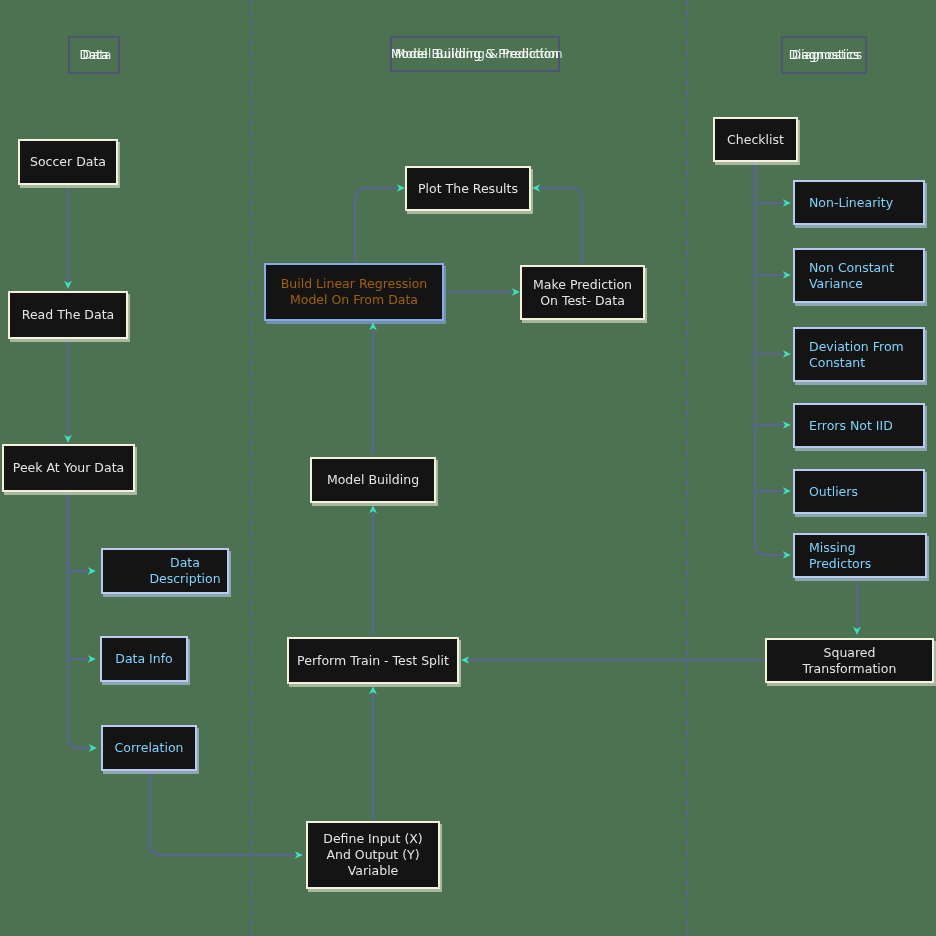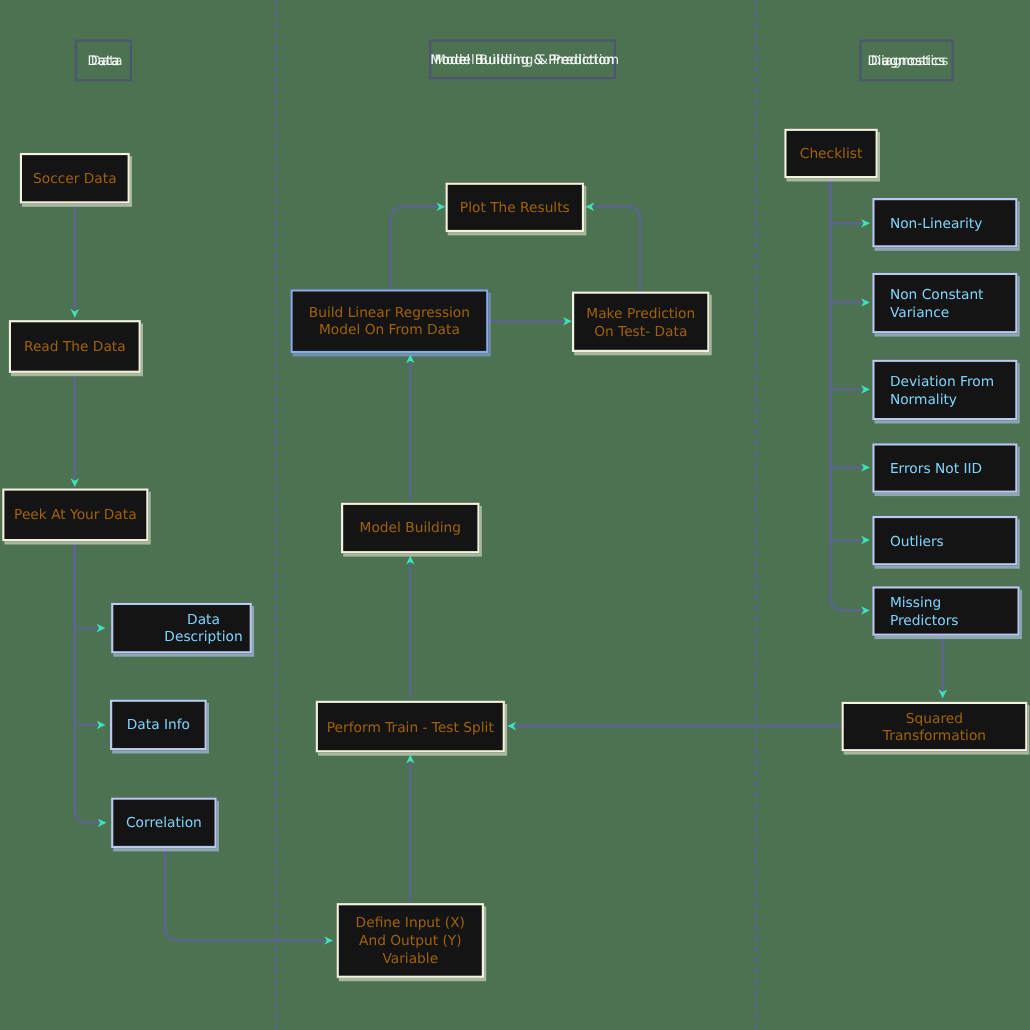--- a/index.html
+++ b/index.html
@@ -53,7 +53,7 @@
     font-size:12.5px;
     padding:4px 8px;
     border:2px solid #f3f2dd;
-    color:#a16207;
+    color:#e5e5e5;
     box-shadow:2px 3px 0 rgba(243,242,221,.55);
   }
   .node.blue{

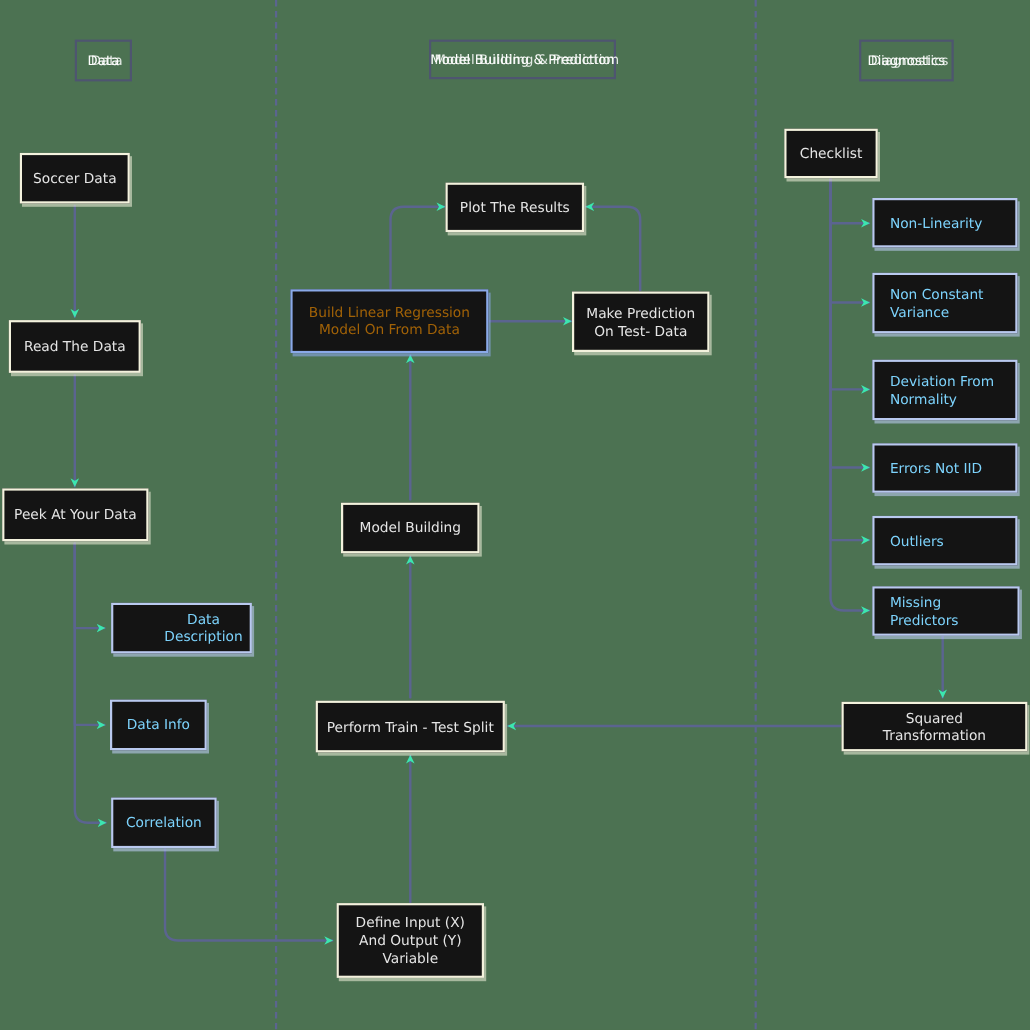--- a/index.html
+++ b/index.html
@@ -160,7 +160,7 @@
 
   <div class="node blue left" style="left:793px;top:248px;width:132px;height:55px;">Non Constant Variance</div>
 
-  <div class="node blue left" style="left:793px;top:327px;width:132px;height:55px;">Deviation From Normality</div>
+  <div class="node blue left" style="left:793px;top:327px;width:132px;height:55px;">Deviation From Constant</div>
 
   <div class="node blue left" style="left:793px;top:403px;width:132px;height:45px;">Errors Not IID</div>
 

